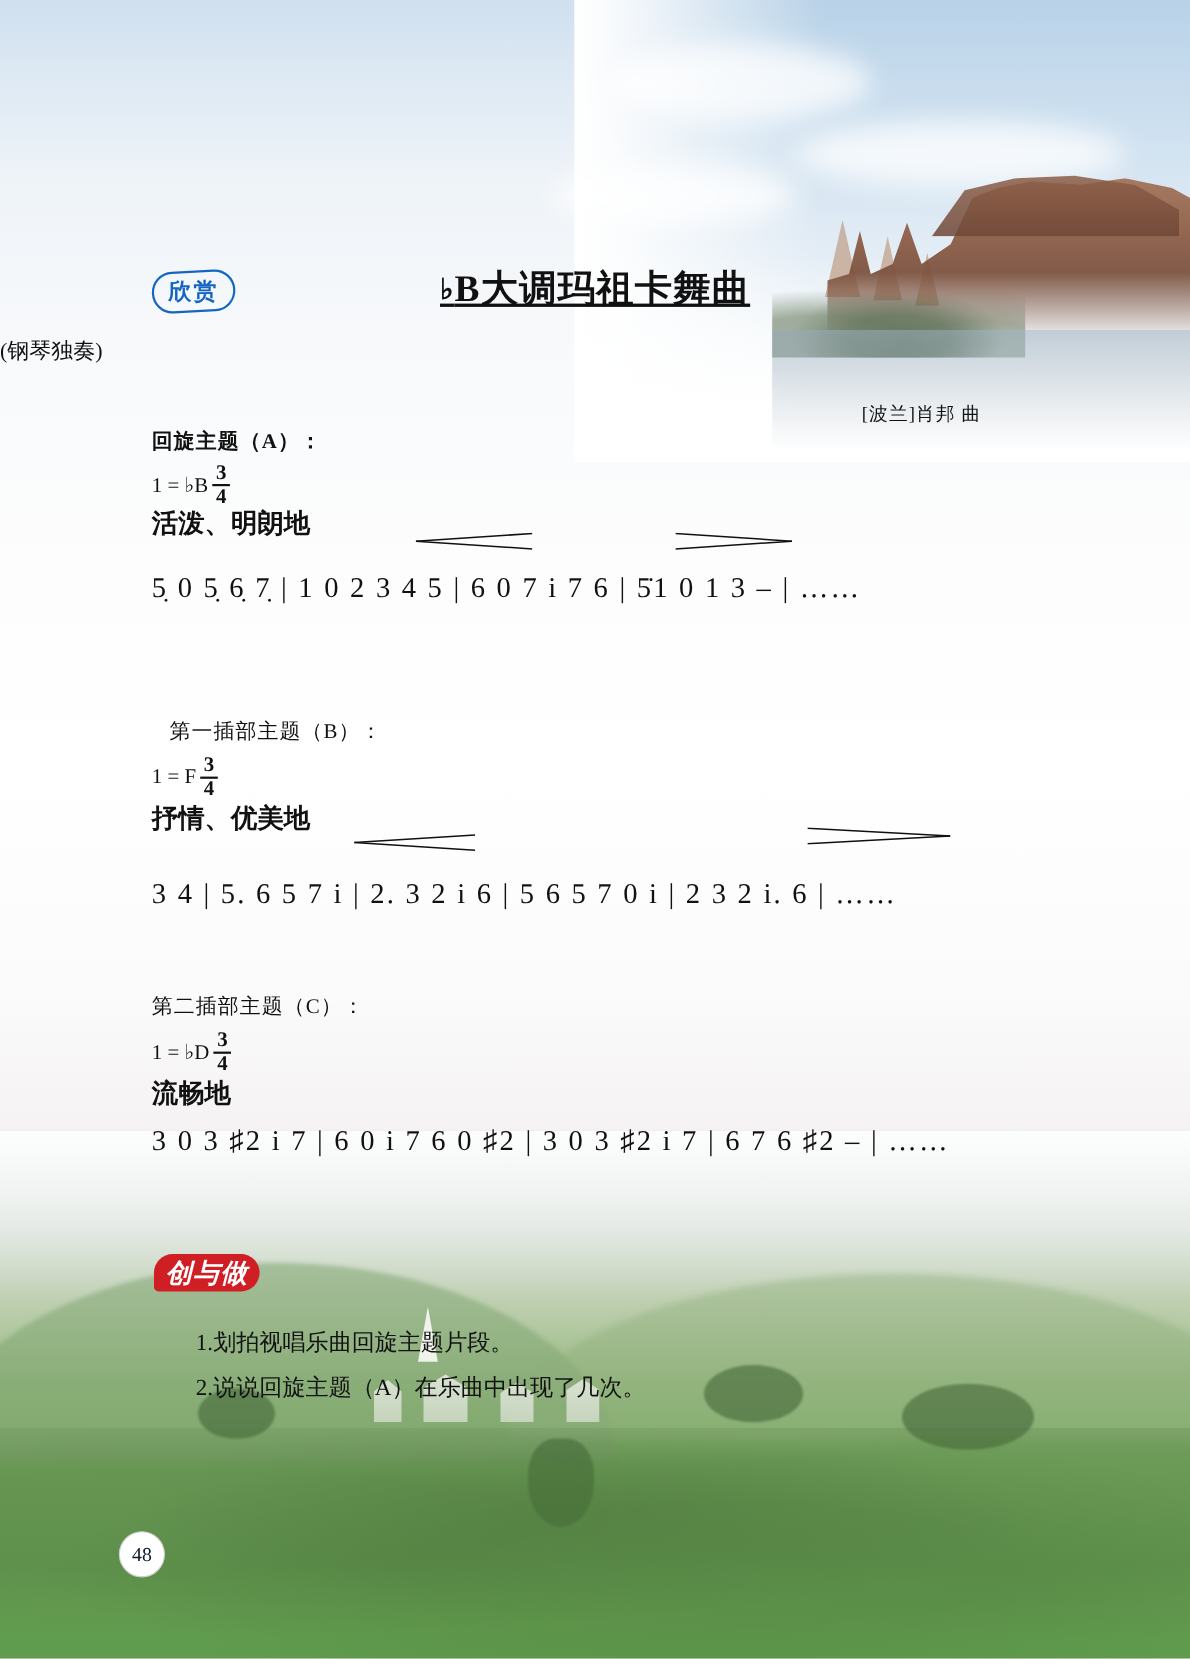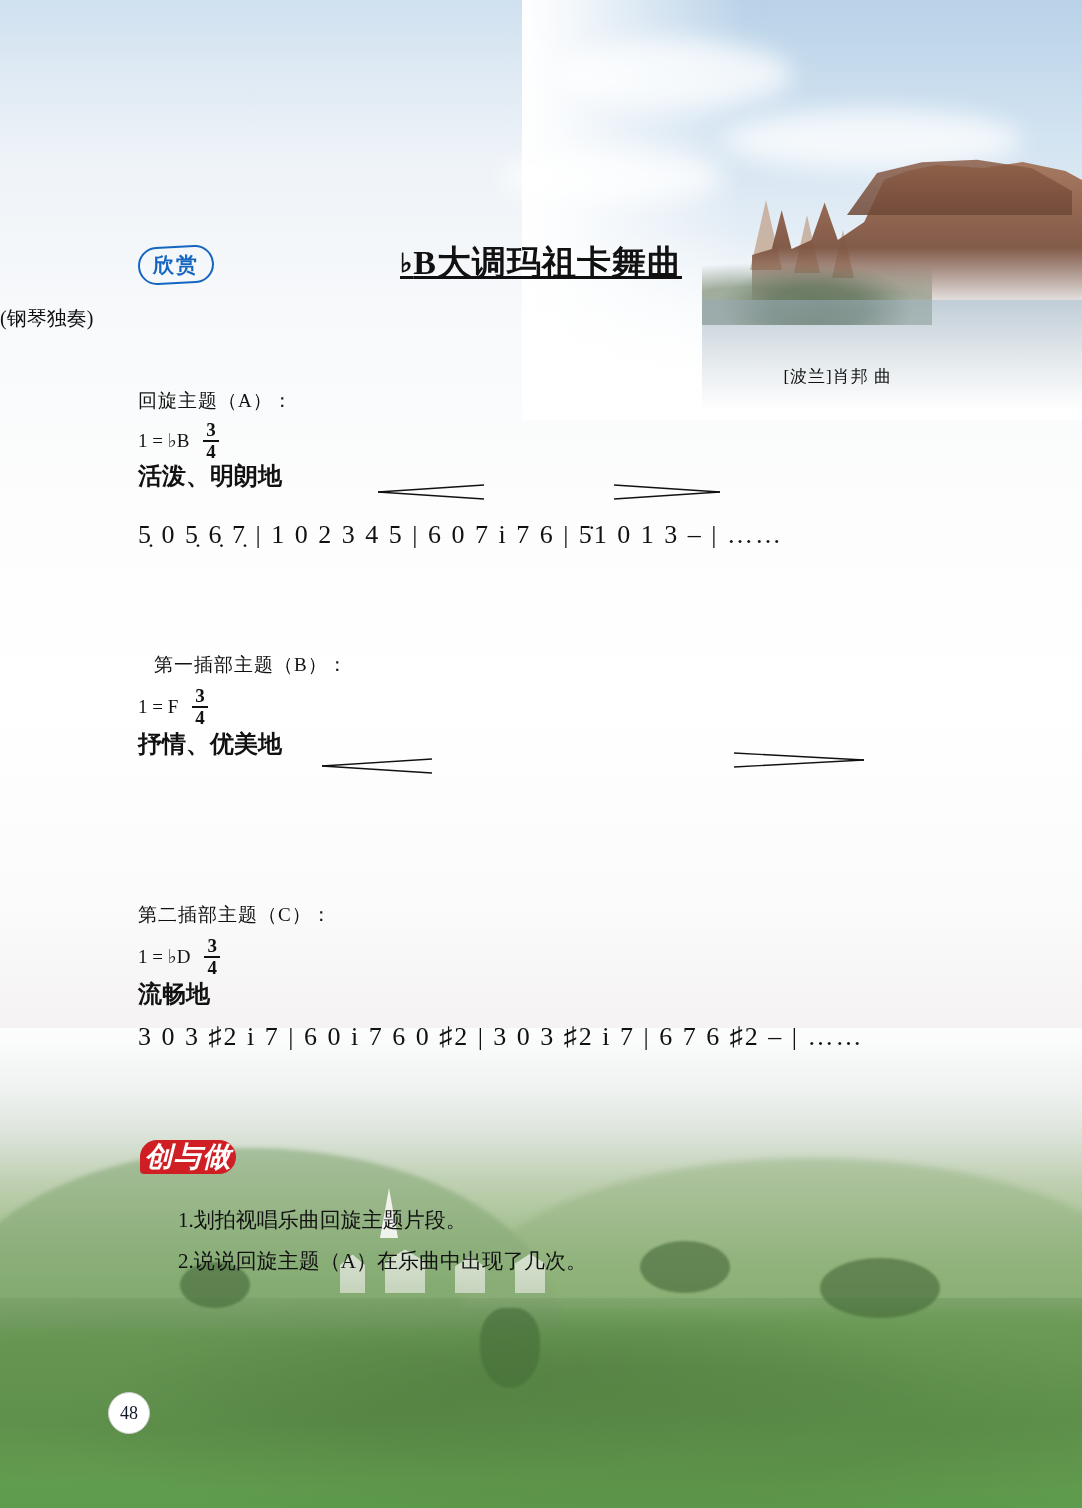--- a/index.html
+++ b/index.html
@@ -330,7 +330,7 @@
     <div class="song-subtitle">(钢琴独奏)</div>
     <div class="composer">[波兰]肖邦 曲</div>
 
-    <div class="section-label" style="left:138px; top:388px;">回旋主题（A）：</div>
+    <div class="section-label" style="left:138px; top:388px;font-weight:bold;">回旋主题（A）：</div>
     <div class="key-line" style="left:138px; top:420px;">
       <span>1 = ♭B</span>
       <span class="frac">

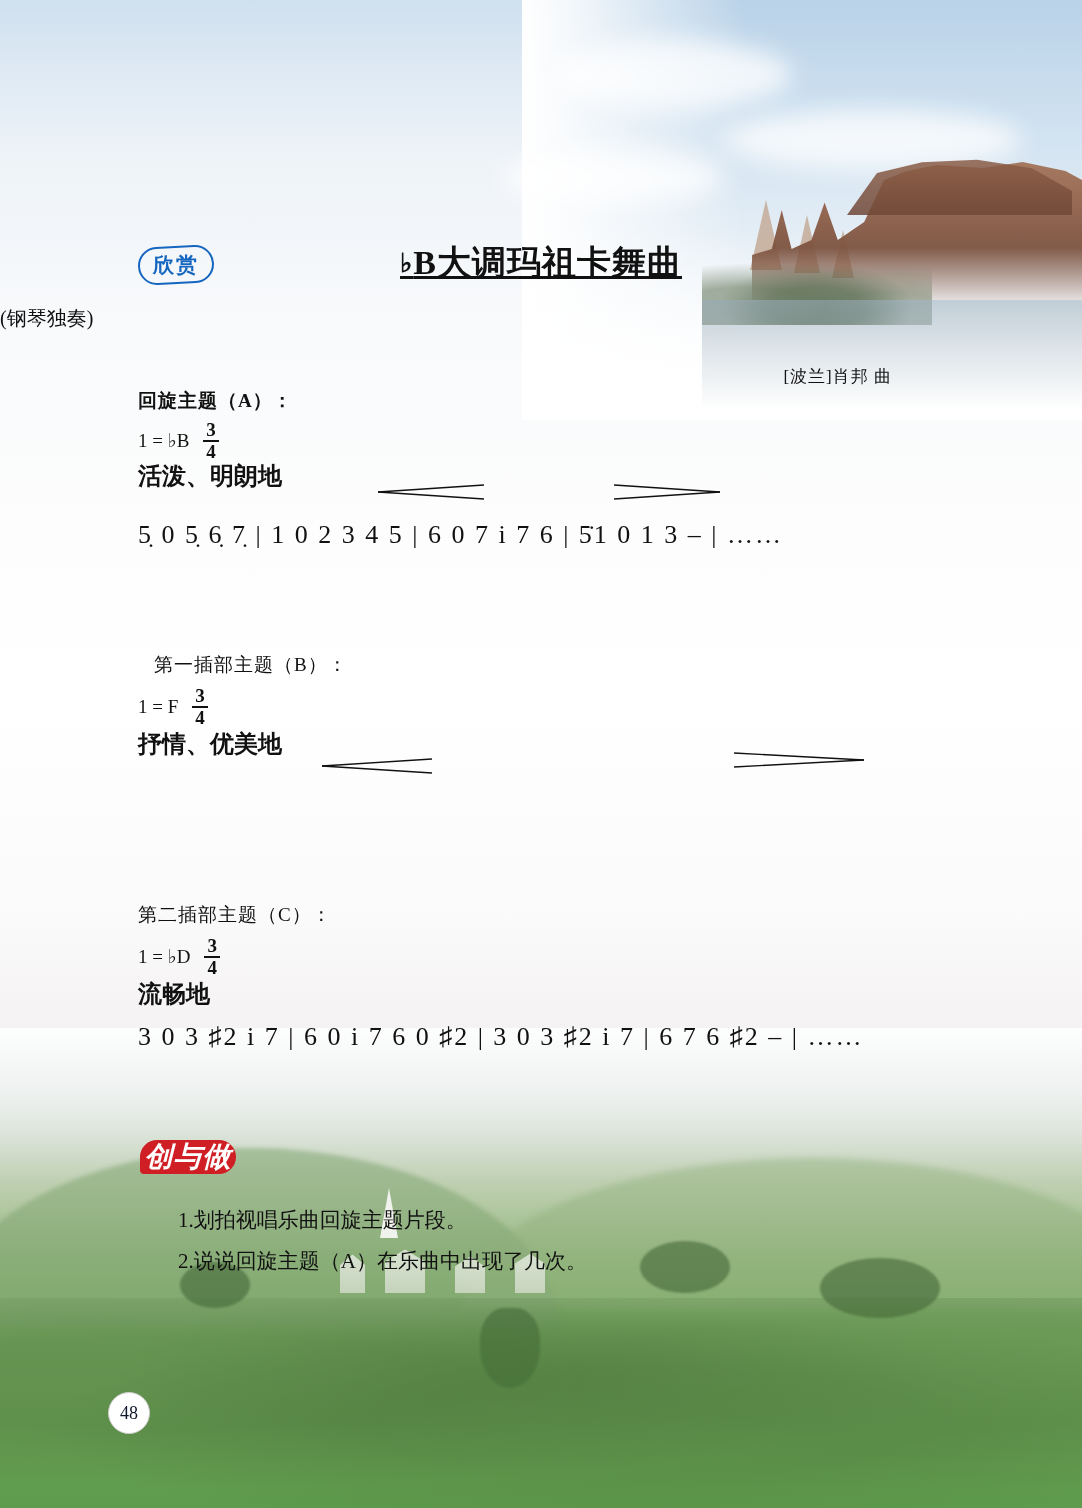--- a/index.html
+++ b/index.html
@@ -232,7 +232,7 @@
     color: #111;
     display: flex;
     align-items: center;
-    gap: 10px;
+    gap: 0;
   }
   .frac {
     display: inline-flex;

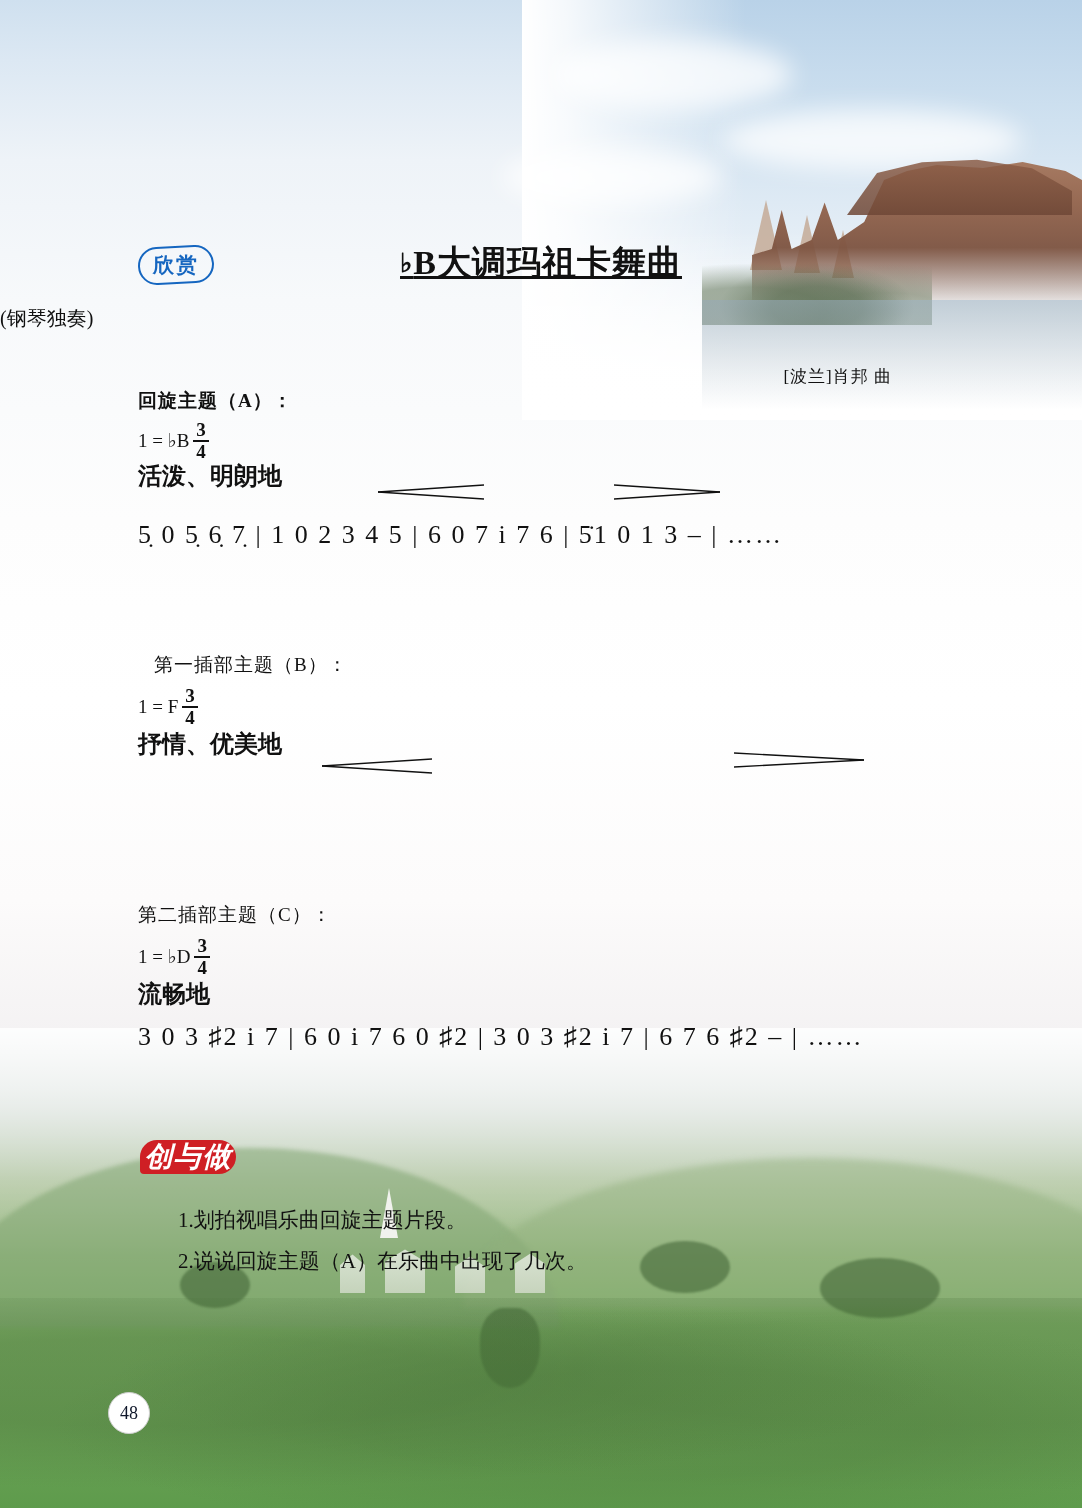--- a/index.html
+++ b/index.html
@@ -374,6 +374,7 @@
           <polyline points="130,8 0,15" stroke="#111" stroke-width="1.4" fill="none"></polyline>
         </svg>
     </div>
+    <div class="notation" style="left:138px; top:798px;">3 4 | 5. 6 5   7 i | 2. 3 2   i 6 | 5 6 5   7 0 i | 2 3 2 i.   6 | ……</div>
 
     <div class="section-label" style="left:138px; top:902px;">第二插部主题（C）：</div>
     <div class="key-line" style="left:138px; top:936px;">

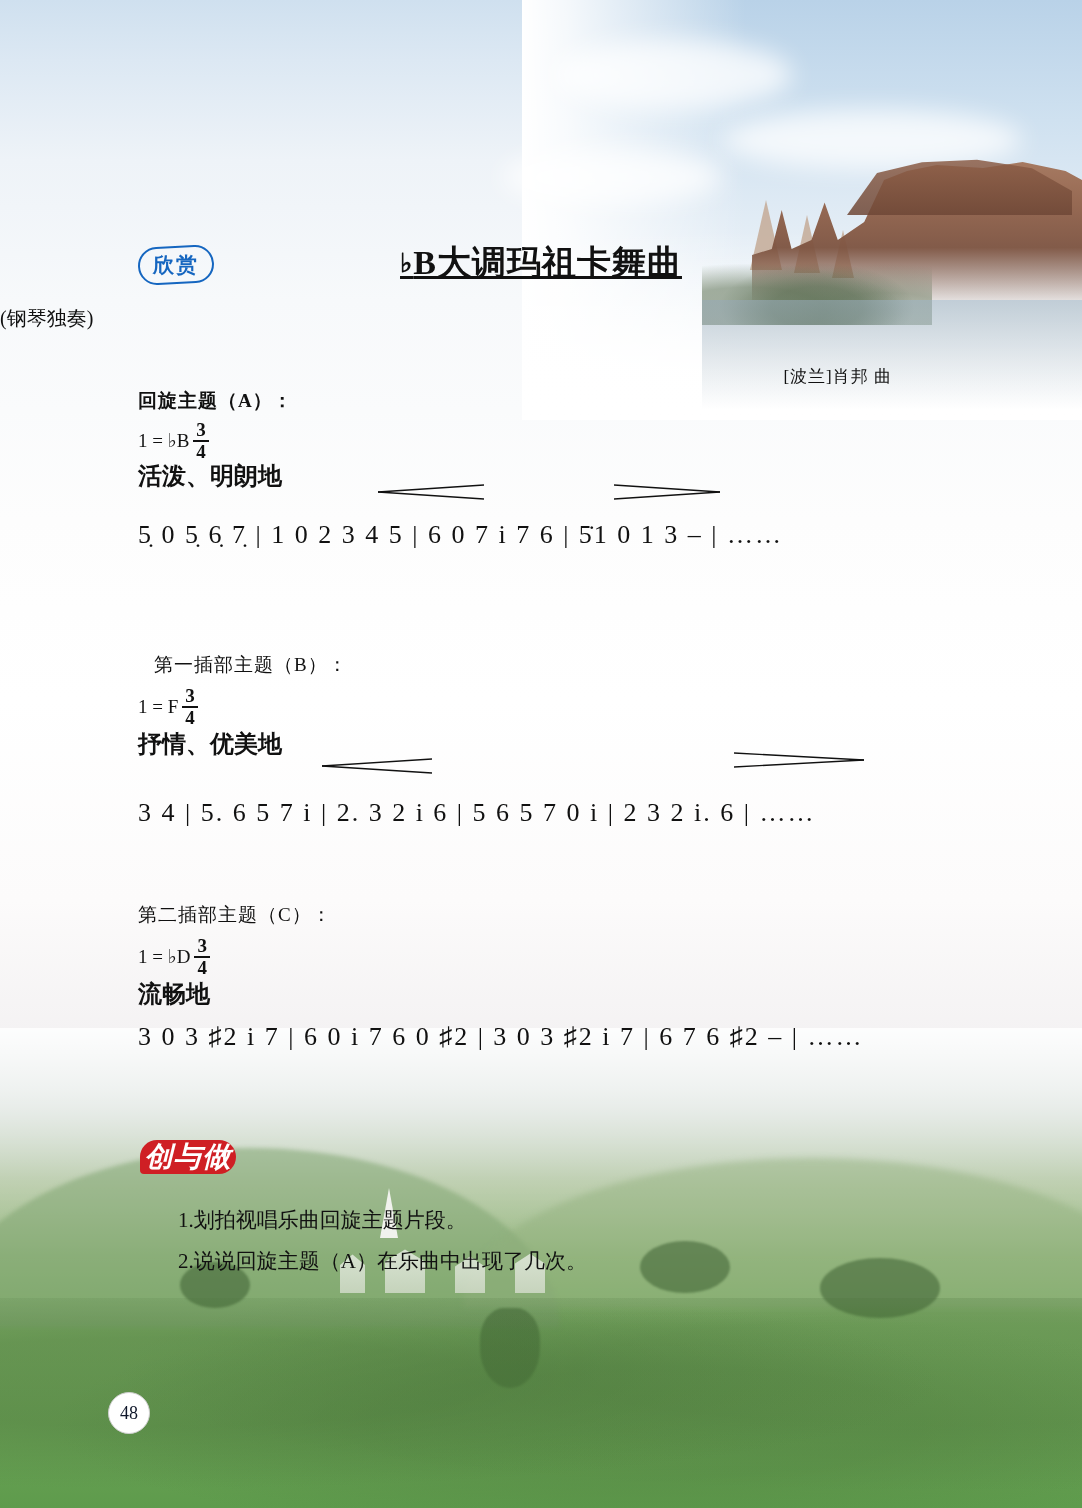--- a/index.html
+++ b/index.html
@@ -177,7 +177,7 @@
     left: 140px; top: 1140px;
     width: 96px; height: 34px;
     color: #ffffff;
-    font-size: 28px;
+    font-size: 24px;
   }
   .badge-create .pill {
     position: absolute;

